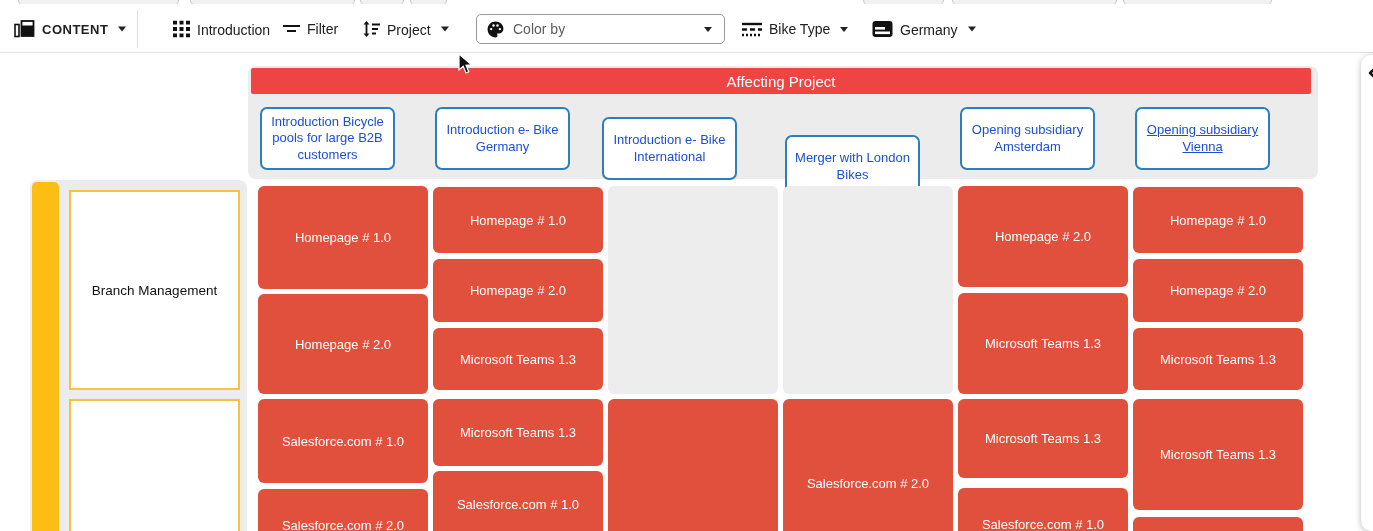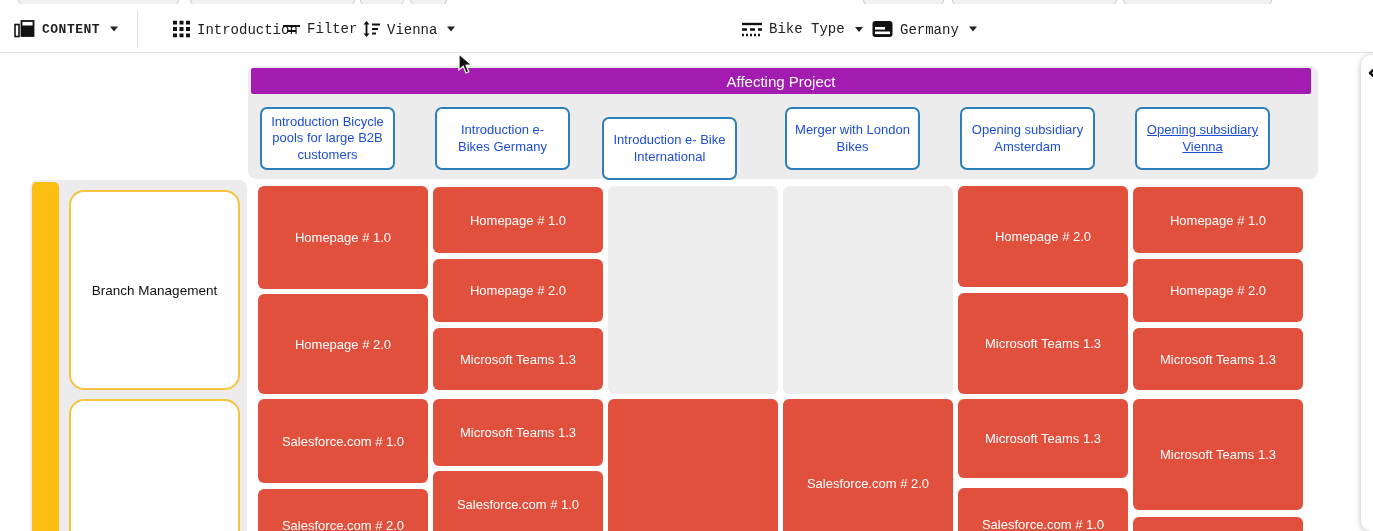--- a/index.html
+++ b/index.html
@@ -11,7 +11,7 @@
 
   
   .toolbar{position:absolute;left:0;top:4px;width:1373px;height:49px;background:#fff;border-bottom:1px solid #e2e2e2;box-sizing:border-box;}
-  .tb-group{position:absolute;top:25px;transform:translateY(-50%);display:flex;align-items:center;gap:7px;color:#202020;font-size:14px;white-space:nowrap;font-family:Liberation Mono, monospace;}
+  .tb-group{position:absolute;top:25px;transform:translateY(-50%);display:flex;align-items:center;gap:7px;color:#202020;font-size:14px;white-space:nowrap;}
   .tb-label{color:#202020;}
   .tb-bold{font-weight:bold;font-size:13px;letter-spacing:.5px;}
   .caret{width:0;height:0;border-left:4.5px solid transparent;border-right:4.5px solid transparent;border-top:5.5px solid #222;margin-left:3px;}

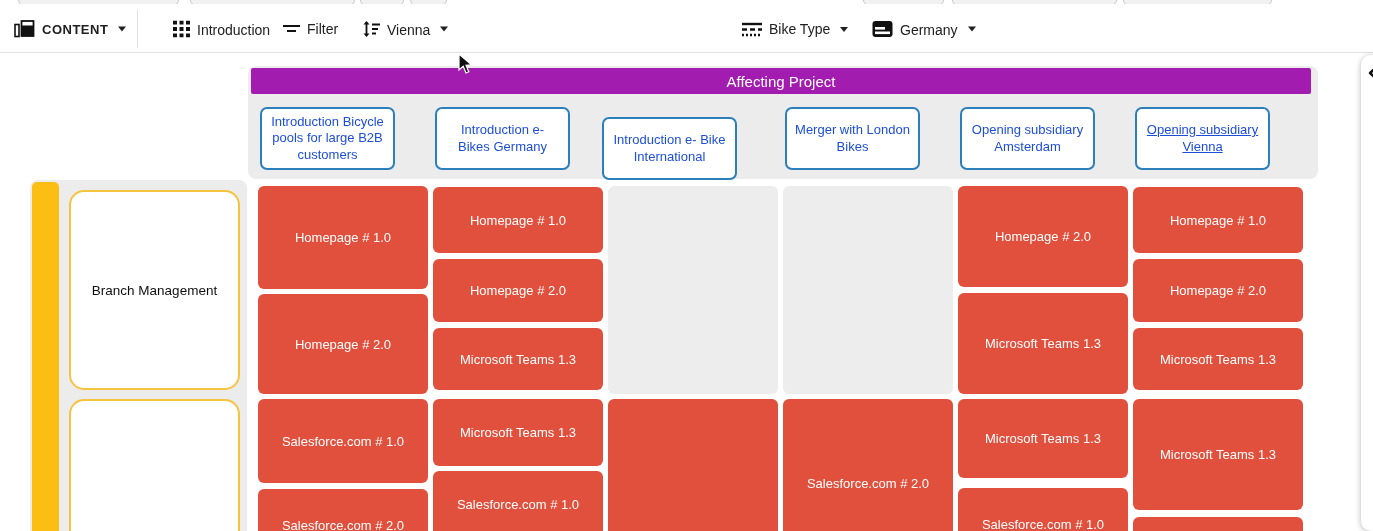--- a/index.html
+++ b/index.html
@@ -115,7 +115,7 @@
           <line x1="9" y1="13" x2="13" y2="13"></line>
         </g>
       </svg>
-      <span class="tb-label">Vienna</span>
+      <span class="tb-label">Project</span>
       <span class="caret"></span>
     </div>
 

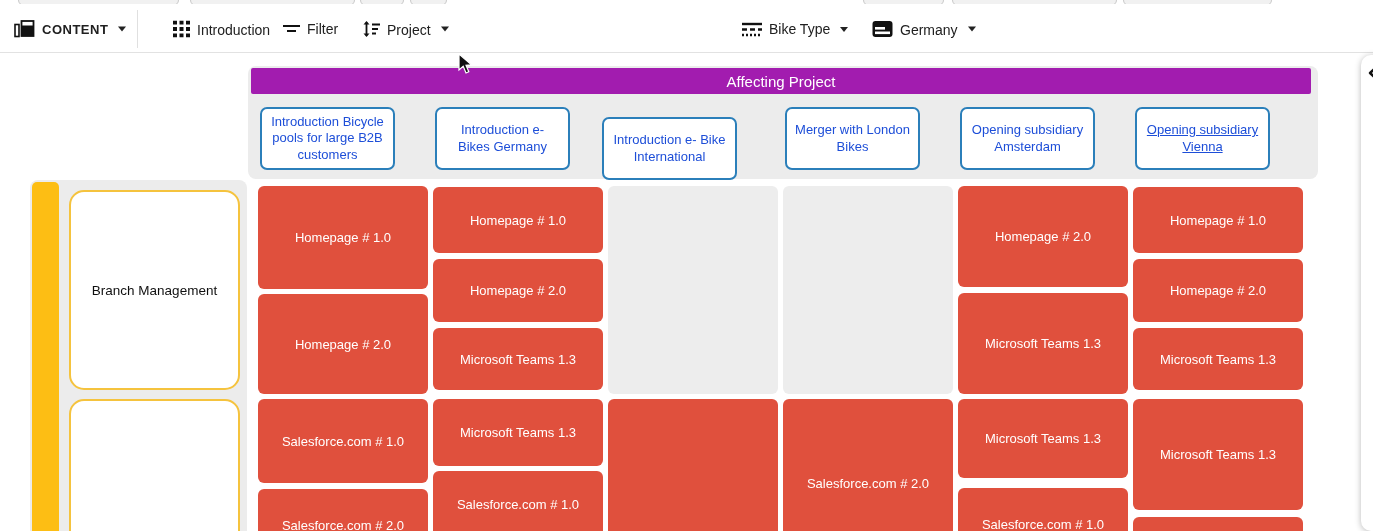--- a/index.html
+++ b/index.html
@@ -119,6 +119,17 @@
       <span class="caret"></span>
     </div>
 
+    <div class="selectbox">
+      <svg class="ic" width="19" height="19" viewBox="0 0 24 24">
+        <path fill="#111" d="M12 2C6.49 2 2 6.49 2 12s4.49 10 10 10c1.38 0 2.5-1.12 2.5-2.5 0-.61-.23-1.2-.64-1.67-.08-.1-.13-.21-.13-.33 0-.28.22-.5.5-.5H16c3.31 0 6-2.69 6-6 0-4.96-4.49-9-10-9z"></path>
+        <circle cx="6.5" cy="11.5" r="1.5" fill="#fff"></circle>
+        <circle cx="9.5" cy="7" r="1.5" fill="#fff"></circle>
+        <circle cx="14.5" cy="7" r="1.5" fill="#fff"></circle>
+        <circle cx="17.5" cy="11.5" r="1.5" fill="#fff"></circle>
+      </svg>
+      <span>Color by</span>
+      <span class="caret"></span>
+    </div>
 
     <div class="tb-group" style="left:742px">
       <svg class="ic" width="20" height="15" viewBox="0 0 20 15">

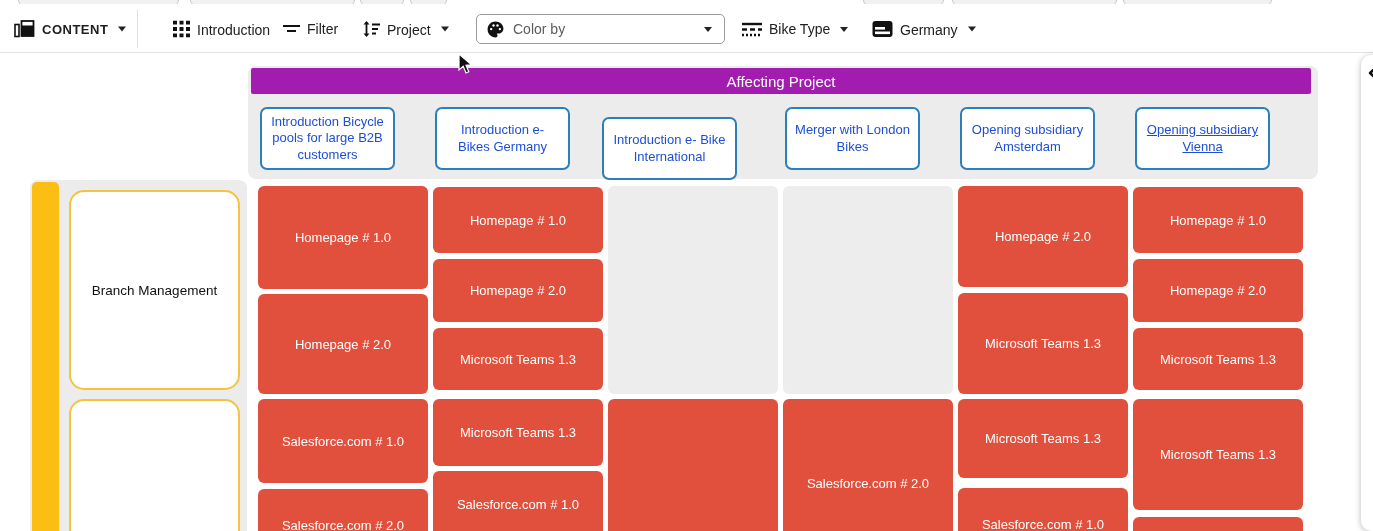--- a/index.html
+++ b/index.html
@@ -23,7 +23,7 @@
 
   
   .col-panel{position:absolute;left:248px;top:66px;width:1070px;height:113px;background:#ececec;border-radius:8px;}
-  .group-bar{position:absolute;left:251px;top:68px;width:1060px;height:26px;background:#a21caf;border-radius:2px;
+  .group-bar{position:absolute;left:251px;top:68px;width:1060px;height:26px;background:#ef4444;border-radius:2px;
              color:#fff;font-size:15px;display:flex;align-items:center;justify-content:center;}
   .col-header{position:absolute;top:107px;height:63px;width:135px;background:#fff;border:2px solid #2b7fba;border-radius:7px;
               box-sizing:border-box;display:flex;align-items:center;justify-content:center;text-align:center;

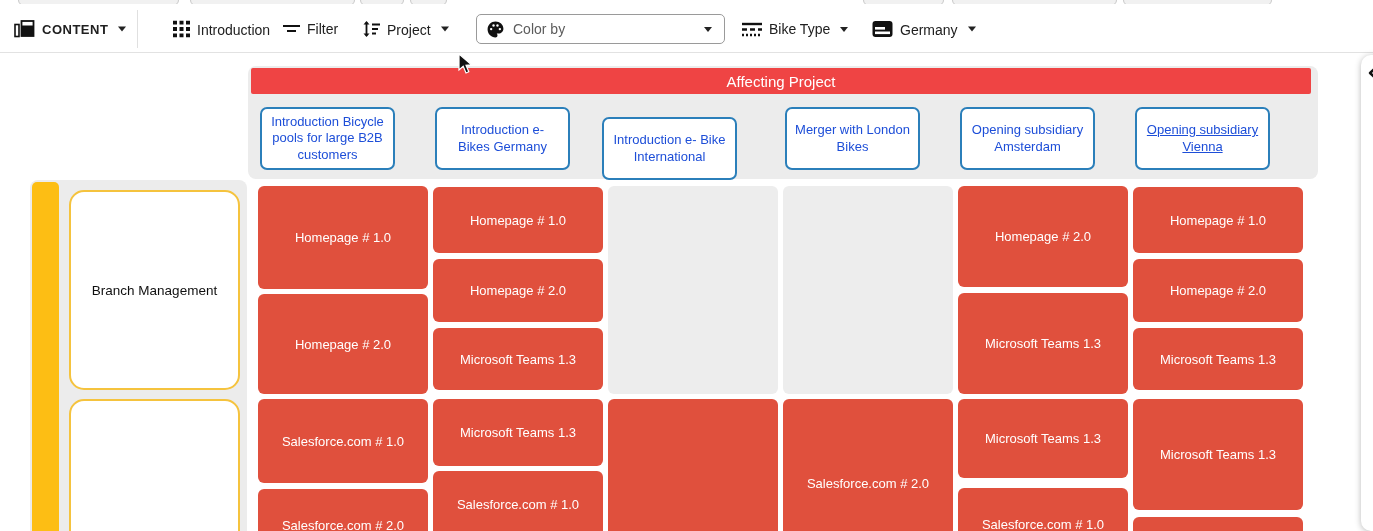--- a/index.html
+++ b/index.html
@@ -161,7 +161,7 @@
         <span>Introduction Bicycle pools for large B2B customers</span>
       </div>
       <div class="col-header" style="left: 435px;">
-        <span>Introduction e- Bikes Germany</span>
+        <span>Introduction e- Bike Germany</span>
       </div>
       <div class="col-header" style="left: 602px; margin-top: 10px;">
         <span>Introduction e- Bike International</span>

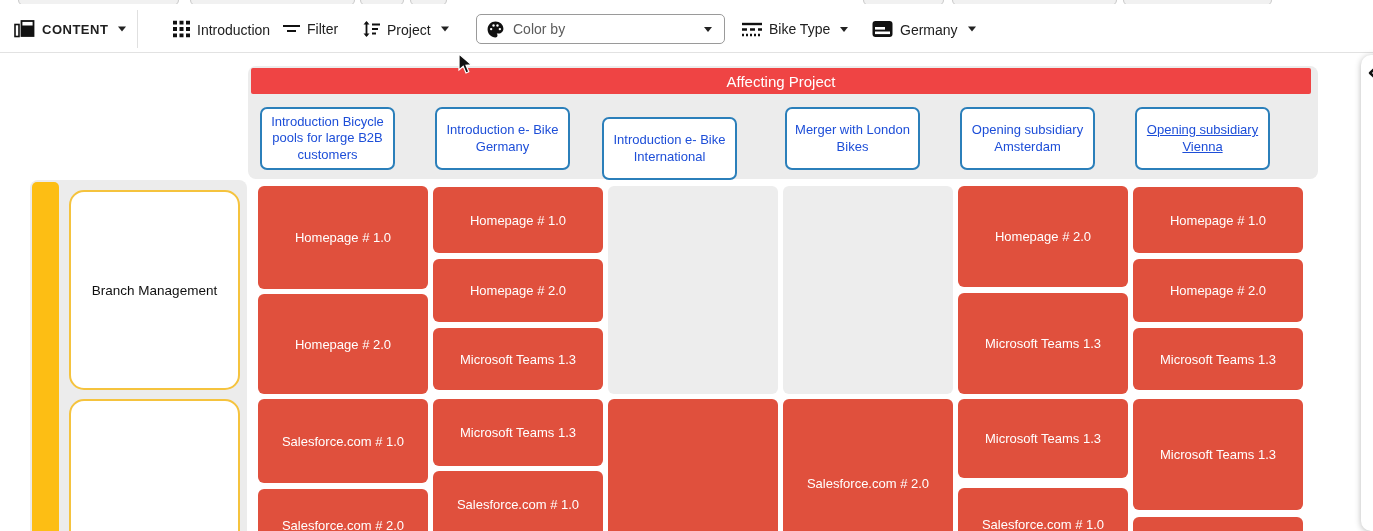--- a/index.html
+++ b/index.html
@@ -166,7 +166,7 @@
       <div class="col-header" style="left: 602px; margin-top: 10px;">
         <span>Introduction e- Bike International</span>
       </div>
-      <div class="col-header" style="left: 785px;">
+      <div class="col-header" style="left: 785px; margin-top: 28px;">
         <span>Merger with London Bikes</span>
       </div>
       <div class="col-header" style="left: 960px;">

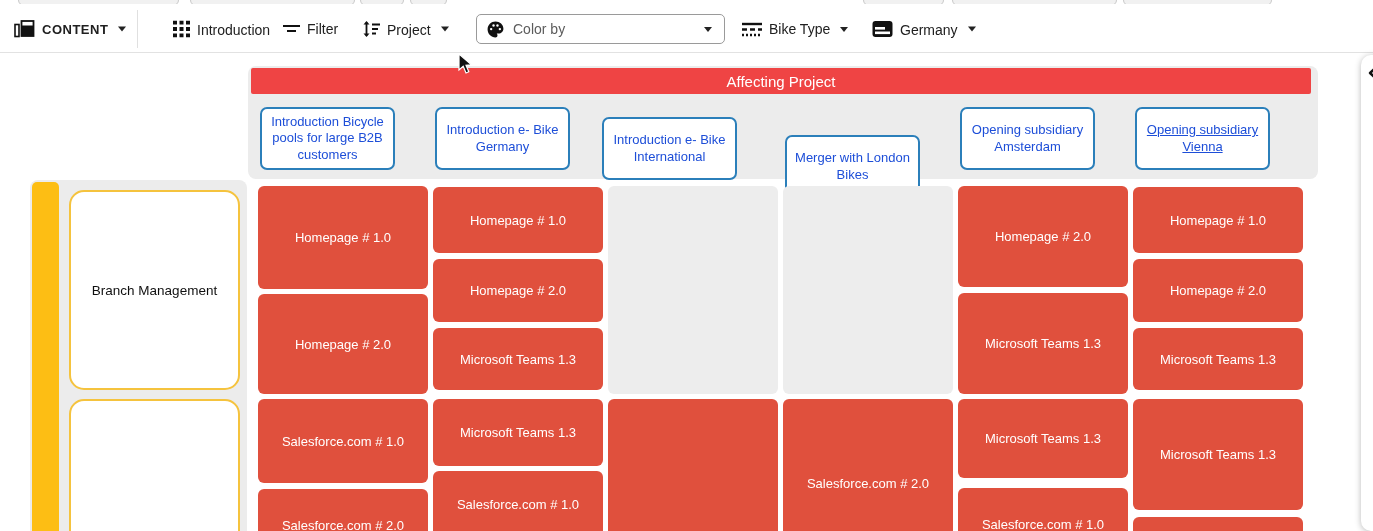--- a/index.html
+++ b/index.html
@@ -32,7 +32,7 @@
   
   .row-panel{position:absolute;left:30px;top:180px;width:217px;height:351px;background:#ececec;border-radius:8px 8px 0 0;}
   .row-bar{position:absolute;left:32px;top:182px;width:27px;height:349px;background:#fdbe14;border-radius:5px 5px 0 0;}
-  .row-card{position:absolute;left:69px;width:171px;background:#fff;border:2px solid #f5c33e;border-radius:15px;
+  .row-card{position:absolute;left:69px;width:171px;background:#fff;border:2px solid #f5c33e;border-radius:0;
             box-sizing:border-box;display:flex;align-items:center;justify-content:center;text-align:center;
             font-size:13.5px;color:#101010;padding:4px 8px;}
 

